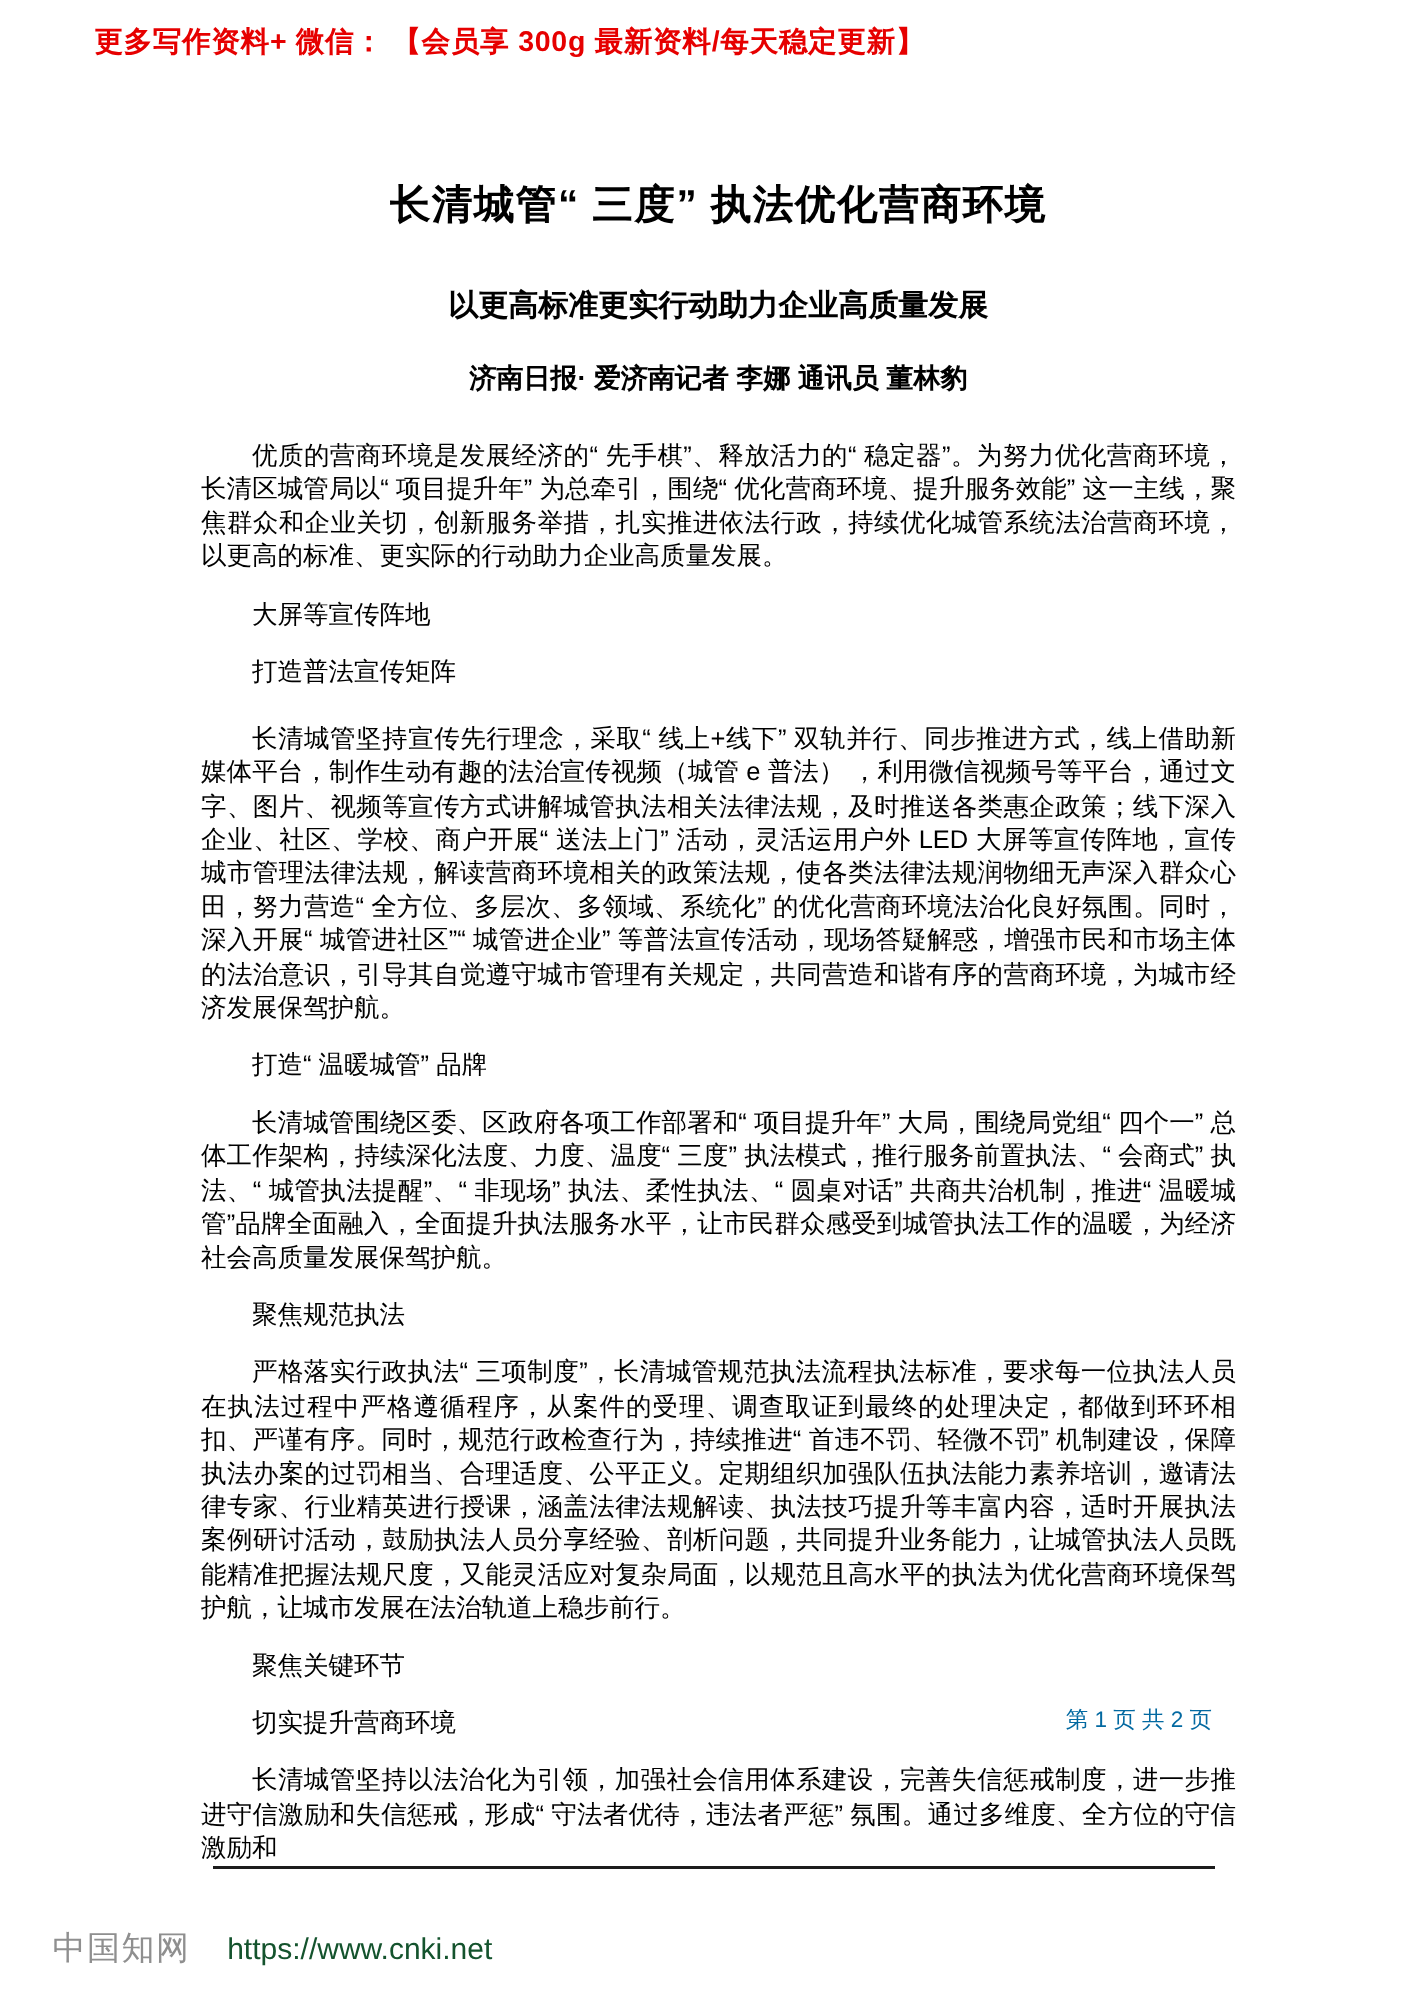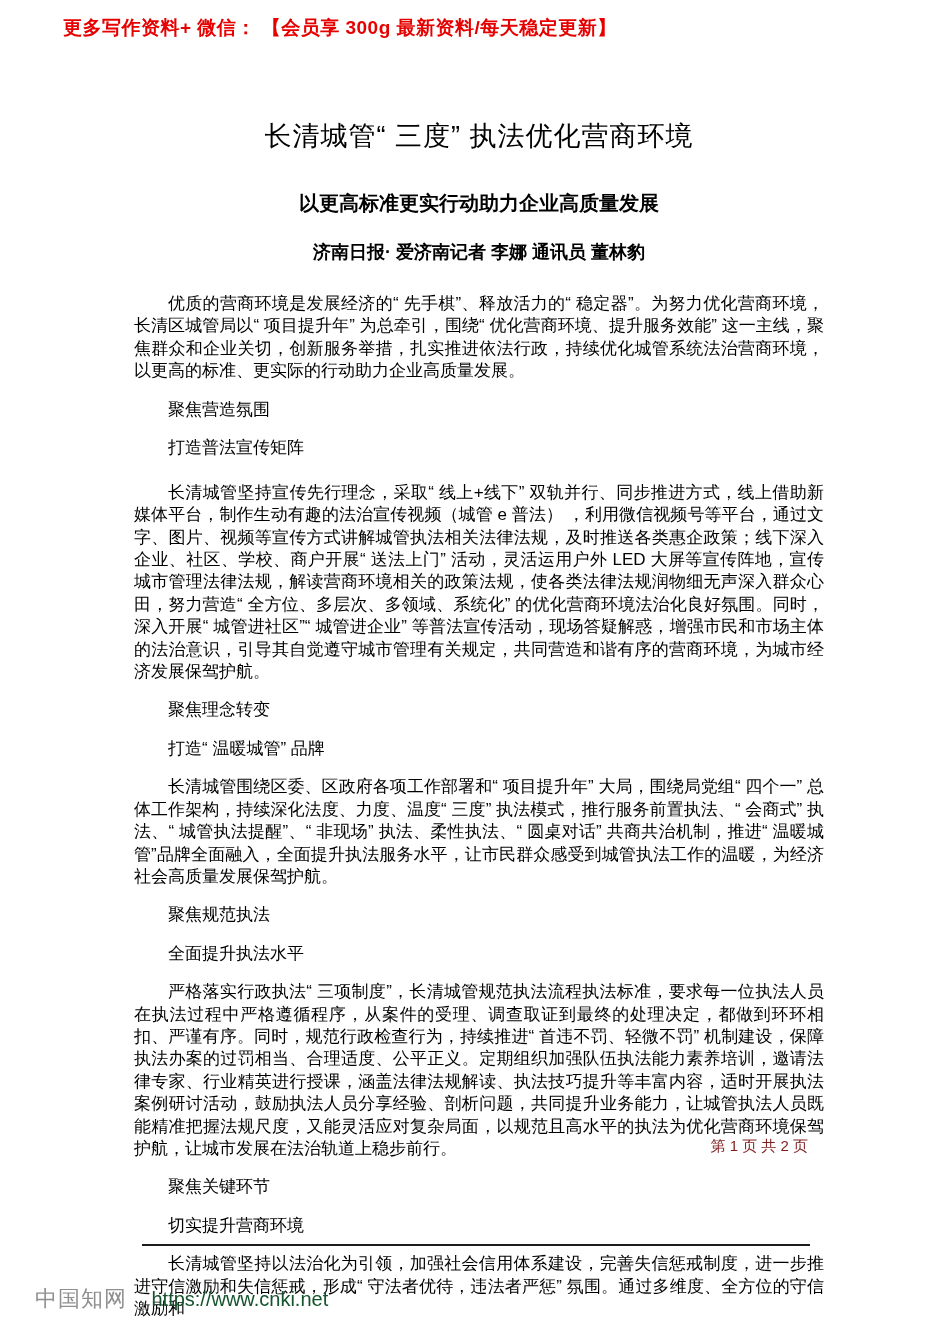--- a/index.html
+++ b/index.html
@@ -33,7 +33,7 @@
     margin: 26px 0 0 0;
     text-align: center;
     font-size: 27px;
-    font-weight: 400;
+    font-weight: 700;
     letter-spacing: 1px;
   }
   .subtitle {

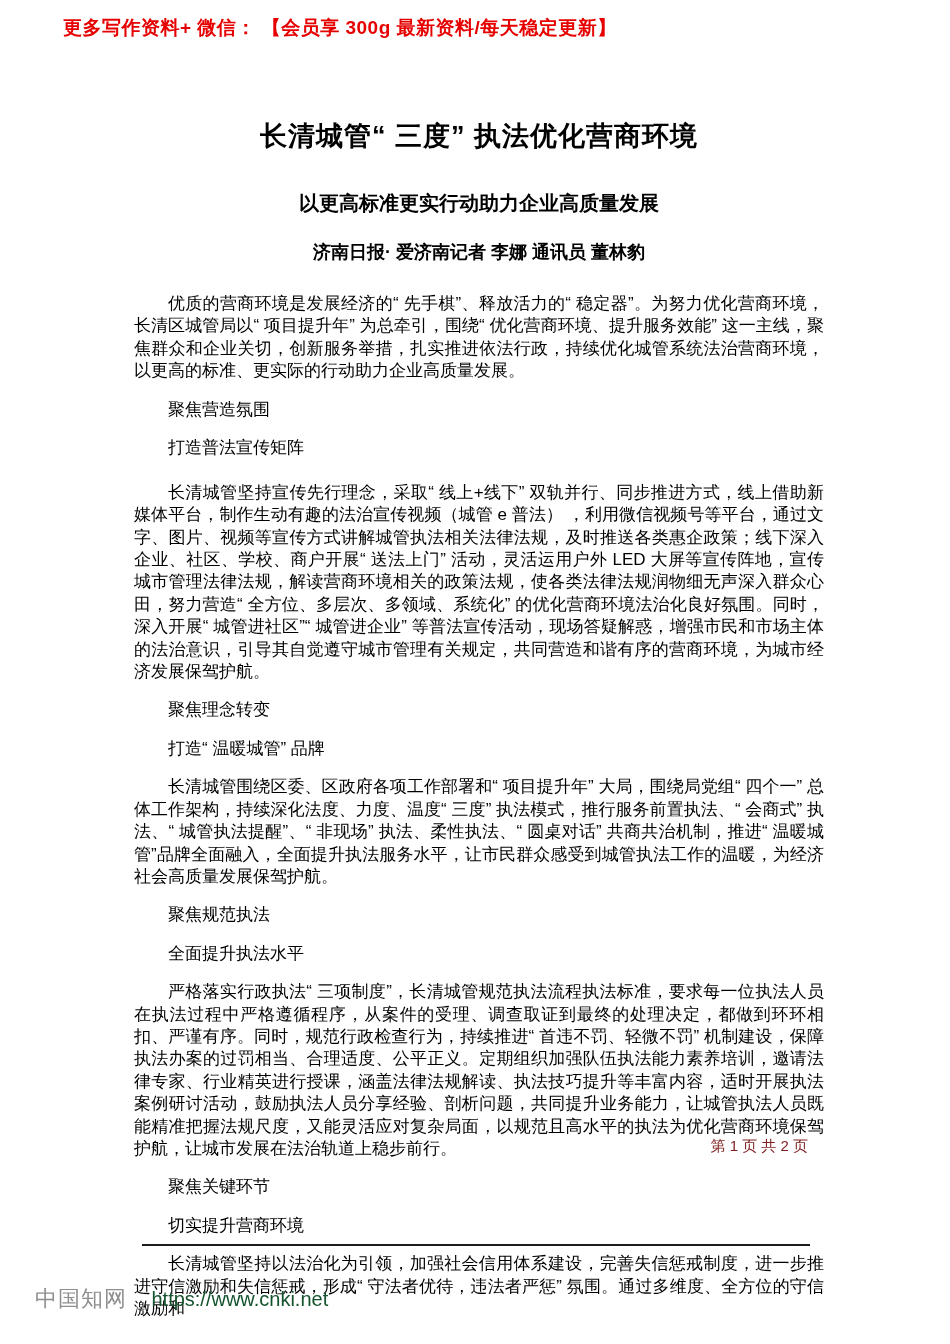--- a/index.html
+++ b/index.html
@@ -109,7 +109,7 @@
 
     <div id="article-body">
         <p class="para">优质的营商环境是发展经济的“ 先手棋”、释放活力的“ 稳定器”。为努力优化营商环境，长清区城管局以“ 项目提升年” 为总牵引，围绕“ 优化营商环境、提升服务效能” 这一主线，聚焦群众和企业关切，创新服务举措，扎实推进依法行政，持续优化城管系统法治营商环境，以更高的标准、更实际的行动助力企业高质量发展。</p>
-        <p class="heading">聚焦营造氛围</p>
+        <p class="heading">大屏等宣传阵地</p>
         <p class="heading">打造普法宣传矩阵</p>
         <p class="para gap-top">长清城管坚持宣传先行理念，采取“ 线上+线下” 双轨并行、同步推进方式，线上借助新媒体平台，制作生动有趣的法治宣传视频（城管 e 普法） ，利用微信视频号等平台，通过文字、图片、视频等宣传方式讲解城管执法相关法律法规，及时推送各类惠企政策；线下深入企业、社区、学校、商户开展“ 送法上门” 活动，灵活运用户外 LED 大屏等宣传阵地，宣传城市管理法律法规，解读营商环境相关的政策法规，使各类法律法规润物细无声深入群众心田，努力营造“ 全方位、多层次、多领域、系统化” 的优化营商环境法治化良好氛围。同时，深入开展“ 城管进社区”“ 城管进企业” 等普法宣传活动，现场答疑解惑，增强市民和市场主体的法治意识，引导其自觉遵守城市管理有关规定，共同营造和谐有序的营商环境，为城市经济发展保驾护航。</p>
         <p class="heading">聚焦理念转变</p>

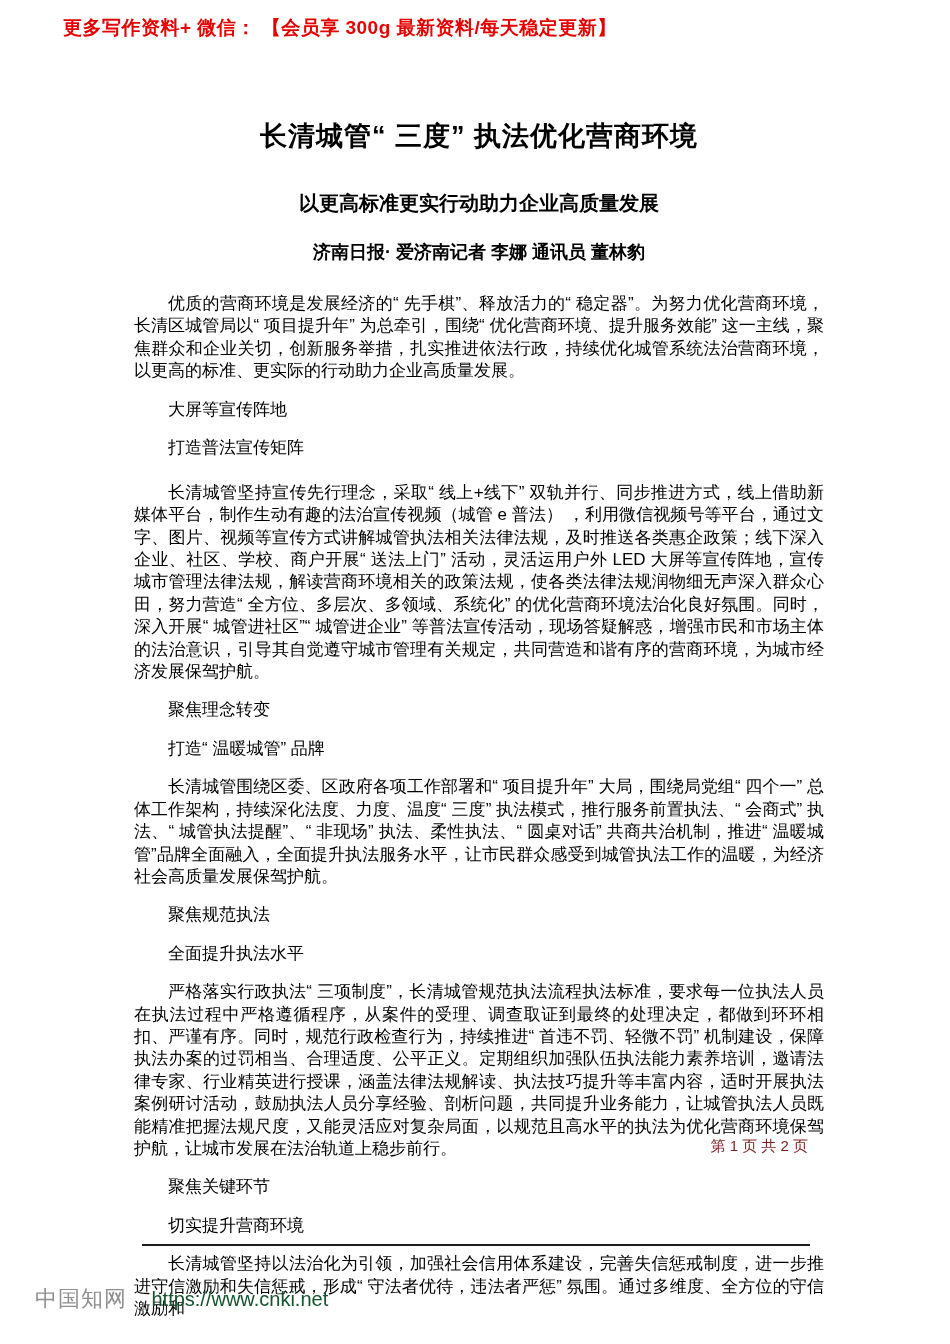--- a/index.html
+++ b/index.html
@@ -112,7 +112,6 @@
         <p class="heading">大屏等宣传阵地</p>
         <p class="heading">打造普法宣传矩阵</p>
         <p class="para gap-top">长清城管坚持宣传先行理念，采取“ 线上+线下” 双轨并行、同步推进方式，线上借助新媒体平台，制作生动有趣的法治宣传视频（城管 e 普法） ，利用微信视频号等平台，通过文字、图片、视频等宣传方式讲解城管执法相关法律法规，及时推送各类惠企政策；线下深入企业、社区、学校、商户开展“ 送法上门” 活动，灵活运用户外 LED 大屏等宣传阵地，宣传城市管理法律法规，解读营商环境相关的政策法规，使各类法律法规润物细无声深入群众心田，努力营造“ 全方位、多层次、多领域、系统化” 的优化营商环境法治化良好氛围。同时，深入开展“ 城管进社区”“ 城管进企业” 等普法宣传活动，现场答疑解惑，增强市民和市场主体的法治意识，引导其自觉遵守城市管理有关规定，共同营造和谐有序的营商环境，为城市经济发展保驾护航。</p>
-        <p class="heading">聚焦理念转变</p>
         <p class="heading">打造“ 温暖城管” 品牌</p>
         <p class="para">长清城管围绕区委、区政府各项工作部署和“ 项目提升年” 大局，围绕局党组“ 四个一” 总体工作架构，持续深化法度、力度、温度“ 三度” 执法模式，推行服务前置执法、“ 会商式” 执法、“ 城管执法提醒”、“ 非现场” 执法、柔性执法、“ 圆桌对话” 共商共治机制，推进“ 温暖城管”品牌全面融入，全面提升执法服务水平，让市民群众感受到城管执法工作的温暖，为经济社会高质量发展保驾护航。</p>
         <p class="heading">聚焦规范执法</p>

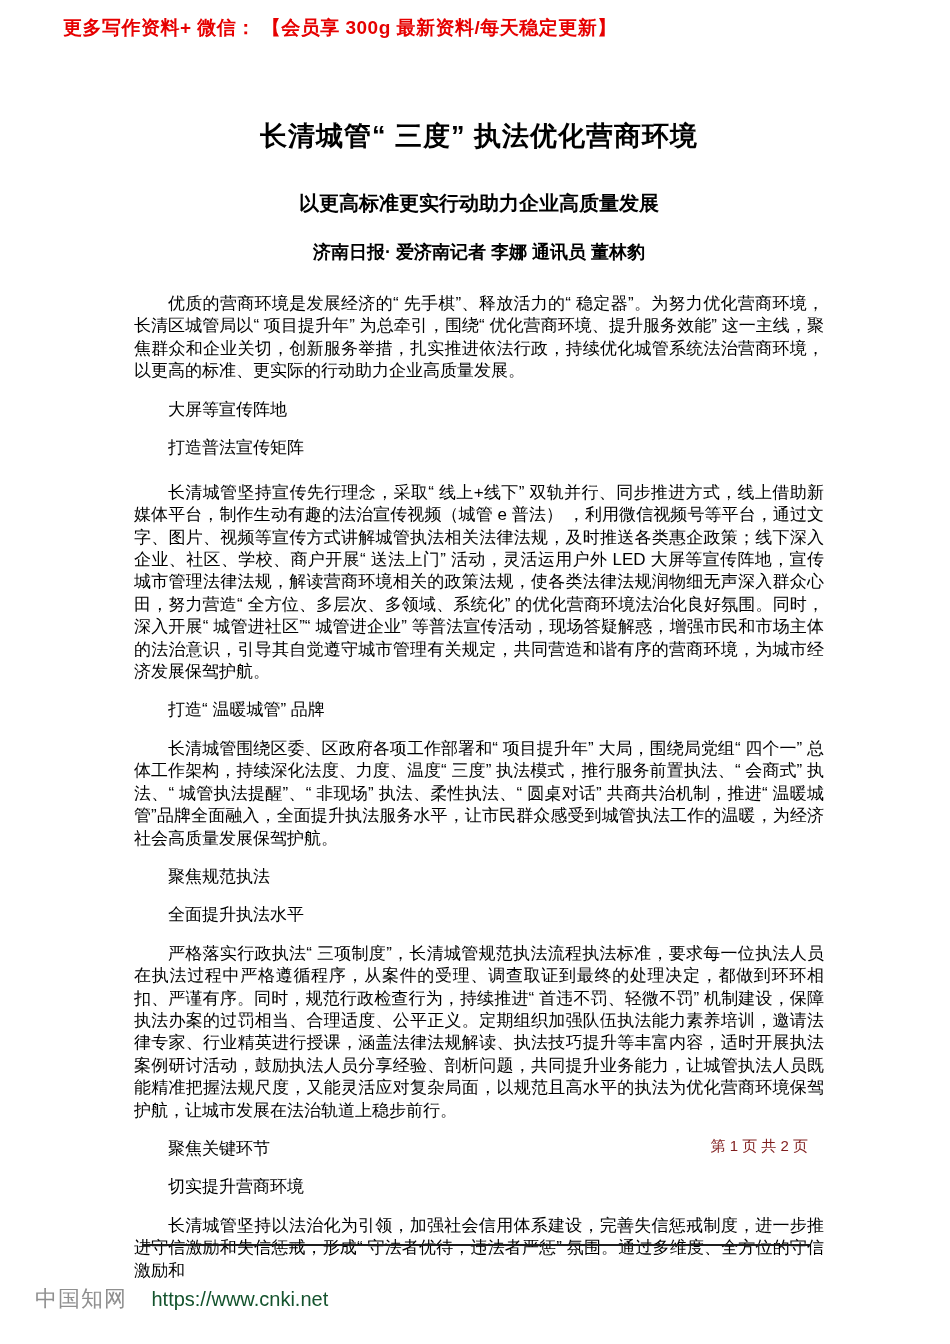--- a/index.html
+++ b/index.html
@@ -115,7 +115,6 @@
         <p class="heading">打造“ 温暖城管” 品牌</p>
         <p class="para">长清城管围绕区委、区政府各项工作部署和“ 项目提升年” 大局，围绕局党组“ 四个一” 总体工作架构，持续深化法度、力度、温度“ 三度” 执法模式，推行服务前置执法、“ 会商式” 执法、“ 城管执法提醒”、“ 非现场” 执法、柔性执法、“ 圆桌对话” 共商共治机制，推进“ 温暖城管”品牌全面融入，全面提升执法服务水平，让市民群众感受到城管执法工作的温暖，为经济社会高质量发展保驾护航。</p>
         <p class="heading">聚焦规范执法</p>
-        <p class="heading">全面提升执法水平</p>
         <p class="para">严格落实行政执法“ 三项制度”，长清城管规范执法流程执法标准，要求每一位执法人员在执法过程中严格遵循程序，从案件的受理、调查取证到最终的处理决定，都做到环环相扣、严谨有序。同时，规范行政检查行为，持续推进“ 首违不罚、轻微不罚” 机制建设，保障执法办案的过罚相当、合理适度、公平正义。定期组织加强队伍执法能力素养培训，邀请法律专家、行业精英进行授课，涵盖法律法规解读、执法技巧提升等丰富内容，适时开展执法案例研讨活动，鼓励执法人员分享经验、剖析问题，共同提升业务能力，让城管执法人员既能精准把握法规尺度，又能灵活应对复杂局面，以规范且高水平的执法为优化营商环境保驾护航，让城市发展在法治轨道上稳步前行。</p>
         <p class="heading">聚焦关键环节</p>
         <p class="heading">切实提升营商环境</p>

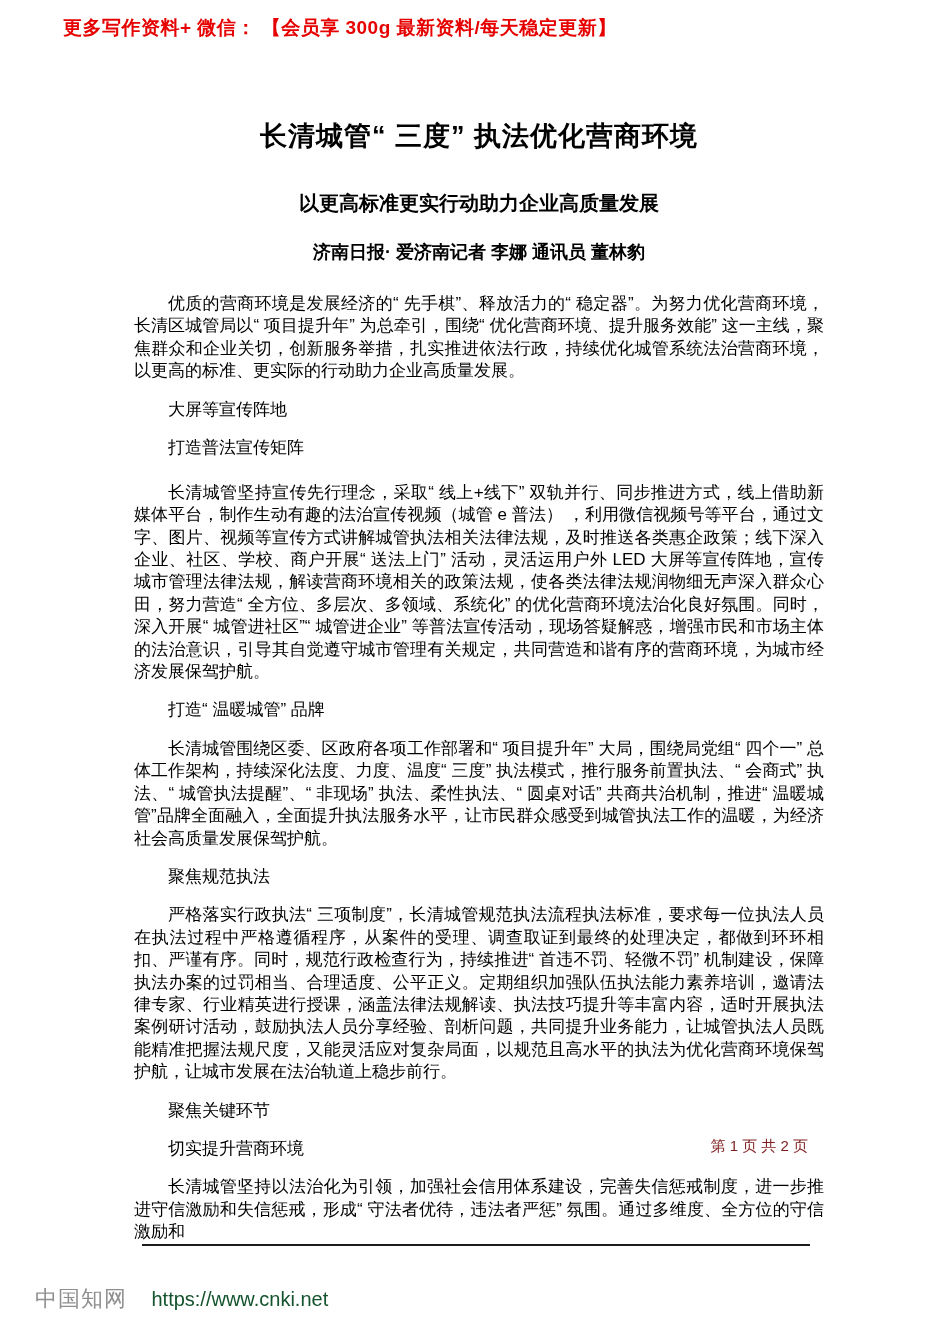--- a/index.html
+++ b/index.html
@@ -64,7 +64,7 @@
     width: 690px;
     text-align: right;
     font-size: 15px;
-    color: #7f1d1d;
+    color: #0369a1;
   }
   .divider {
     position: absolute;

